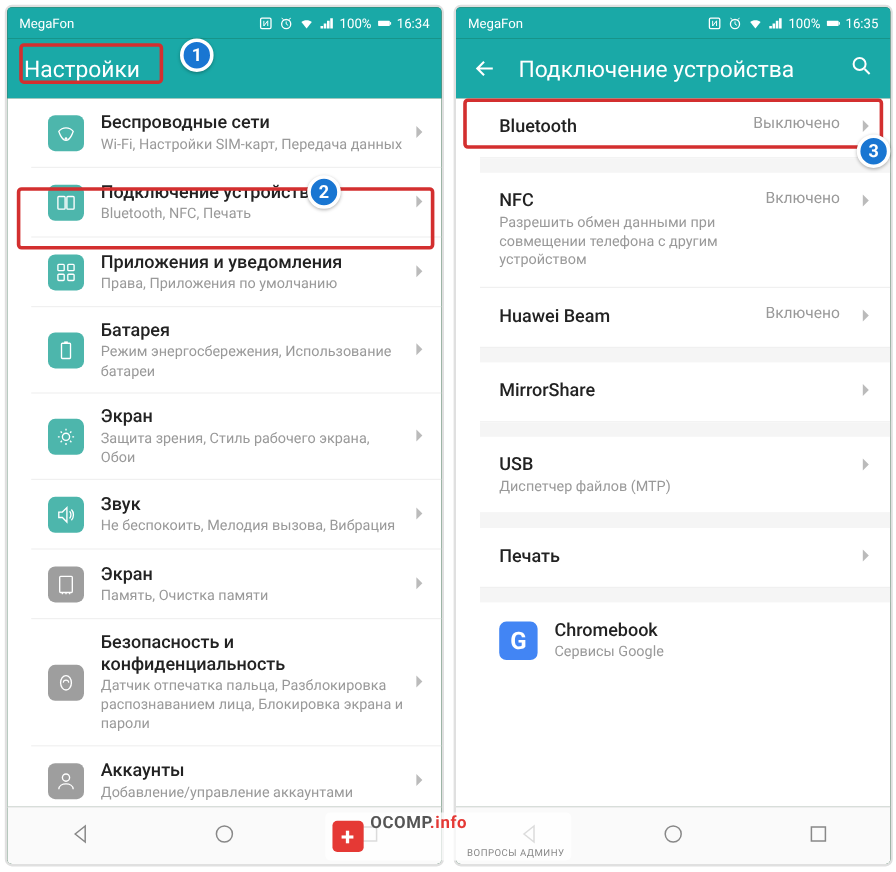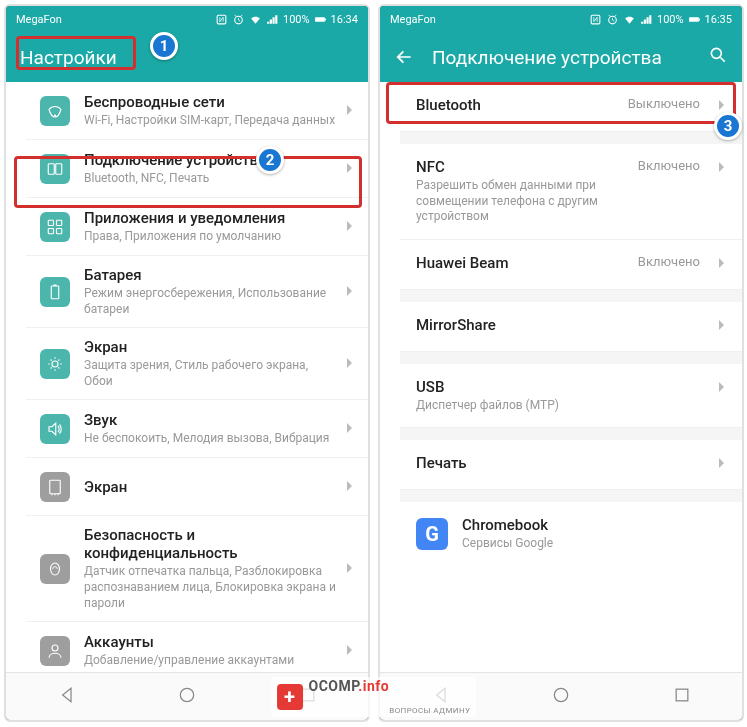--- a/index.html
+++ b/index.html
@@ -323,6 +323,7 @@
         </div>
       <div class="settings-item-body">
         <div class="settings-item-title">Экран</div>
+        <div class="settings-item-sub">Память, Очистка памяти</div>
       </div>
       <div class="chevron"><svg viewBox="0 0 8 12">
             <path d="M1 1l5 5-5 5"></path>

